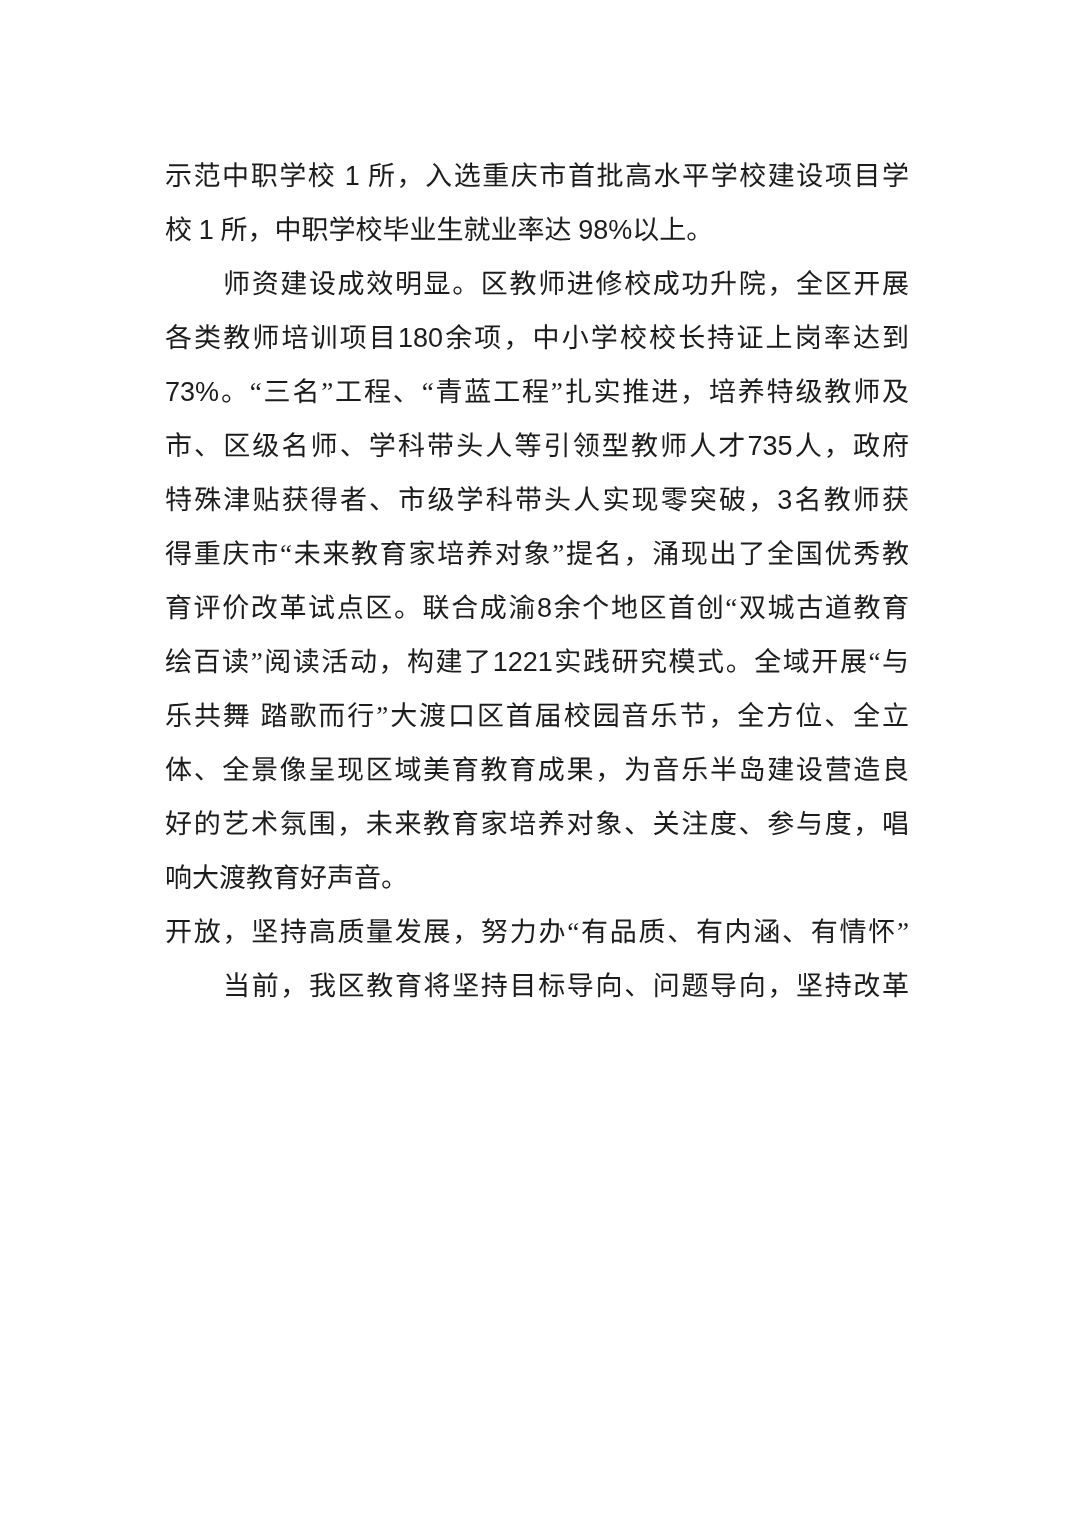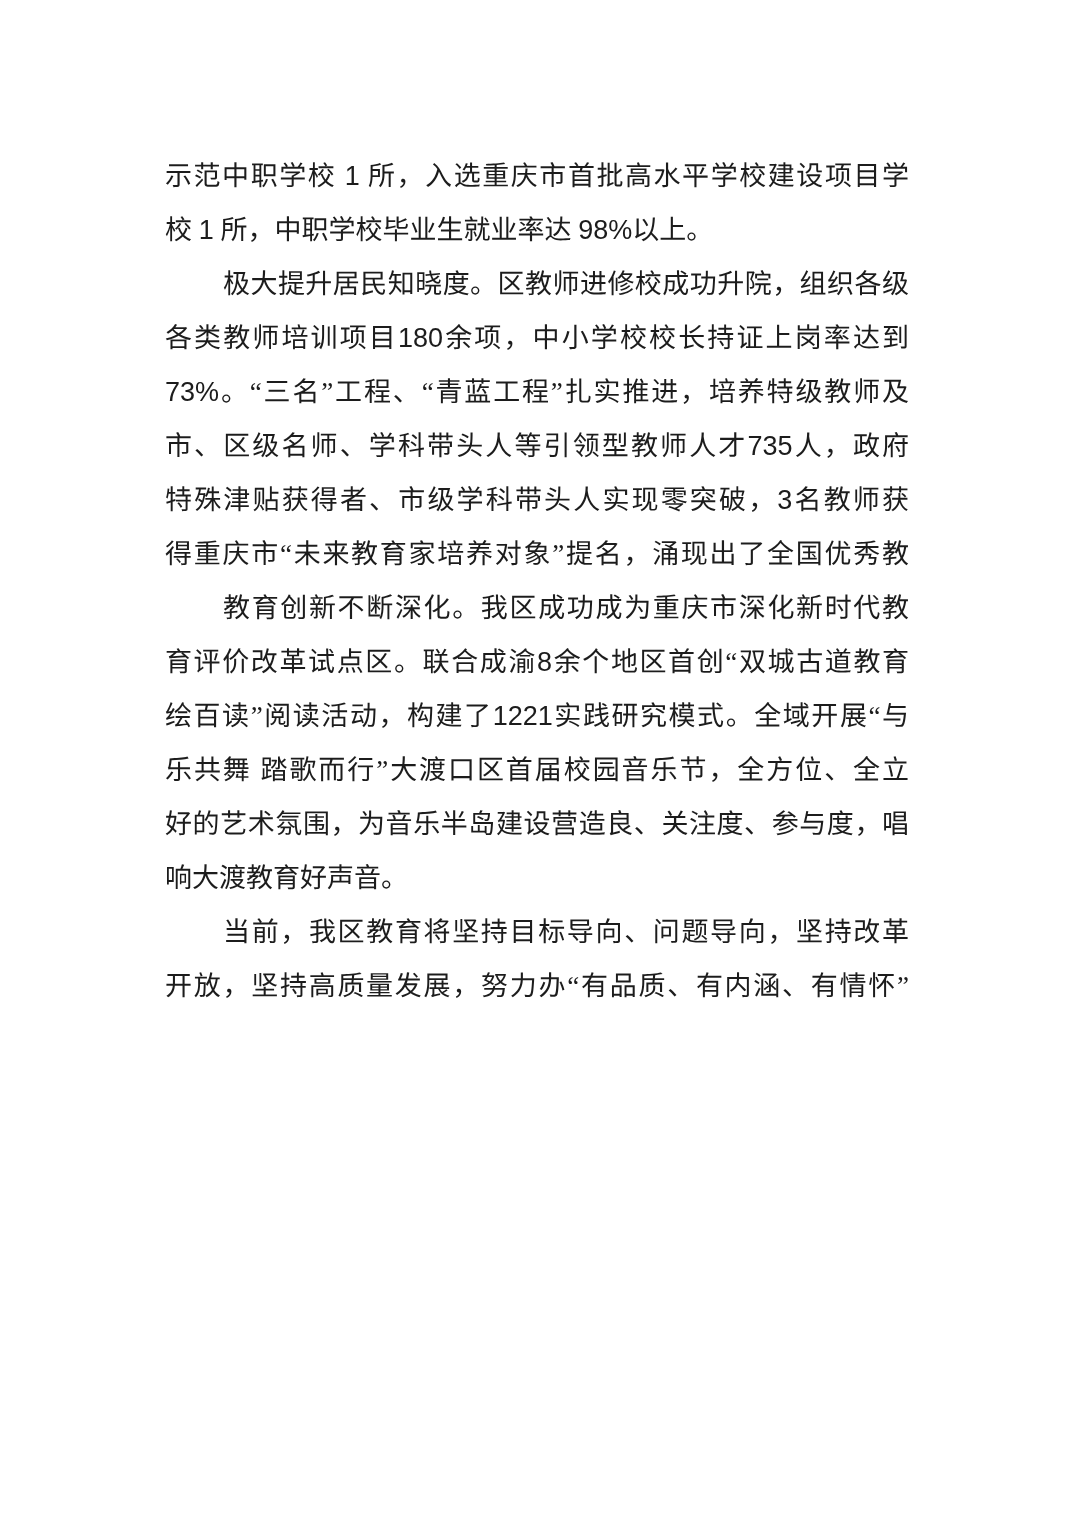--- a/index.html
+++ b/index.html
@@ -69,7 +69,7 @@
         <div class="line para-end">校 <span class="latin">1</span> 所，中职学校毕业生就业率达 <span class="latin">98%</span>以上。</div>
       </div>
       <div class="paragraph">
-        <div class="line indent">极大提升居民知晓度。区教师进修校成功升院，组织各级</div>
+        <div class="line indent">师资建设成效明显。区教师进修校成功升院，全区开展</div>
         <div class="line">各类教师培训项目<span class="latin">180</span>余项，中小学校校长持证上岗率达到</div>
         <div class="line"><span class="latin">73%</span>。“三名”工程、“青蓝工程”扎实推进，培养特级教师及</div>
         <div class="line">市、区级名师、学科带头人等引领型教师人才<span class="latin">735</span>人，政府</div>

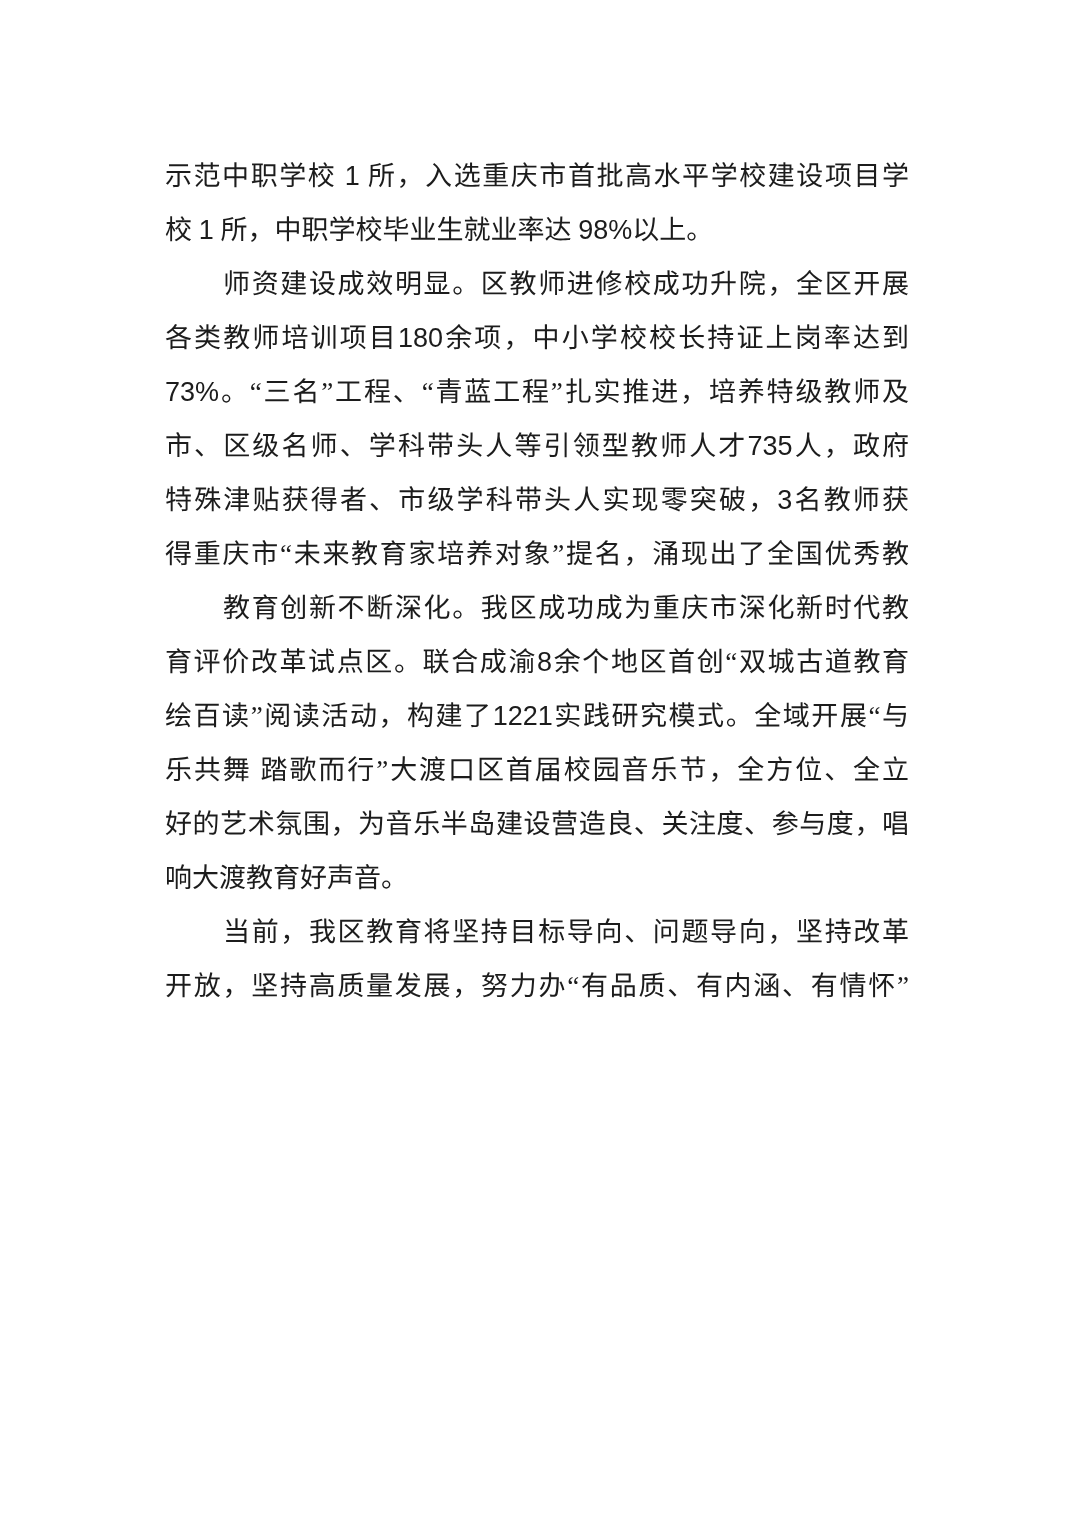--- a/index.html
+++ b/index.html
@@ -77,7 +77,6 @@
         <div class="line">得重庆市“未来教育家培养对象”提名，涌现出了全国优秀教</div>
       </div>
       <div class="paragraph">
-        <div class="line indent">教育创新不断深化。我区成功成为重庆市深化新时代教</div>
         <div class="line">育评价改革试点区。联合成渝<span class="latin">8</span>余个地区首创“双城古道教育</div>
         <div class="line">绘百读”阅读活动，构建了<span class="latin">1221</span>实践研究模式。全域开展“与</div>
         <div class="line">乐共舞 踏歌而行”大渡口区首届校园音乐节，全方位、全立</div>

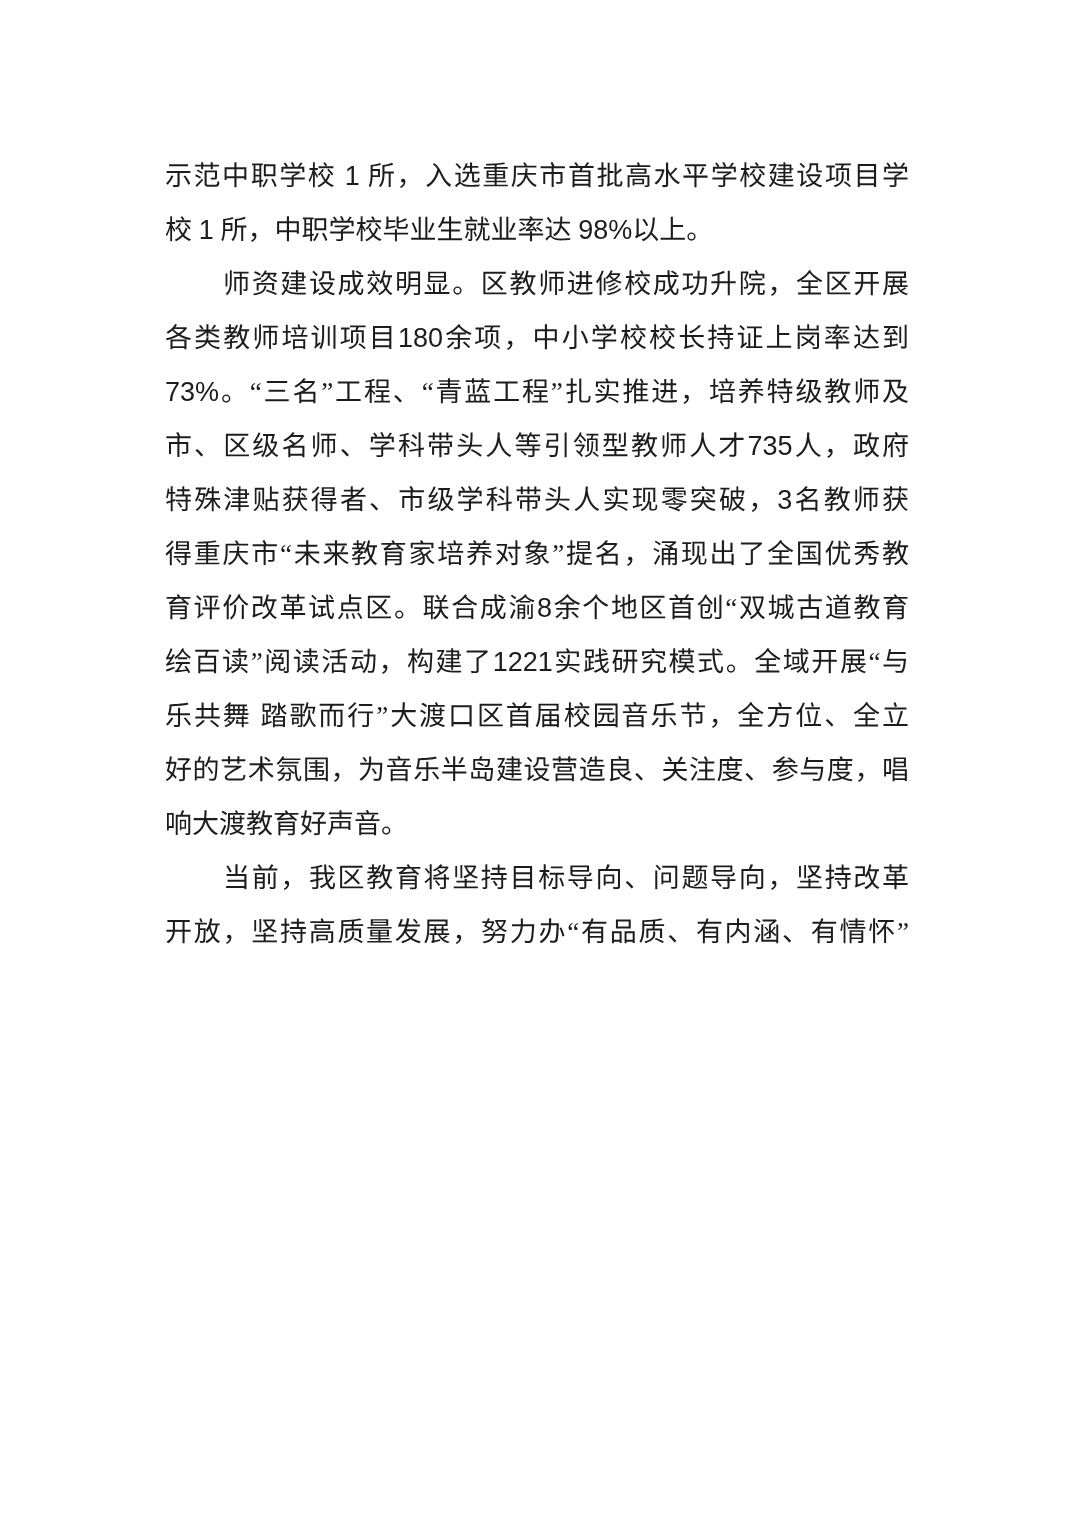--- a/index.html
+++ b/index.html
@@ -80,6 +80,7 @@
         <div class="line">育评价改革试点区。联合成渝<span class="latin">8</span>余个地区首创“双城古道教育</div>
         <div class="line">绘百读”阅读活动，构建了<span class="latin">1221</span>实践研究模式。全域开展“与</div>
         <div class="line">乐共舞 踏歌而行”大渡口区首届校园音乐节，全方位、全立</div>
+        <div class="line">体、全景像呈现区域美育教育成果，为音乐半岛建设营造良</div>
         <div class="line">好的艺术氛围，为音乐半岛建设营造良、关注度、参与度，唱</div>
         <div class="line para-end">响大渡教育好声音。</div>
       </div>

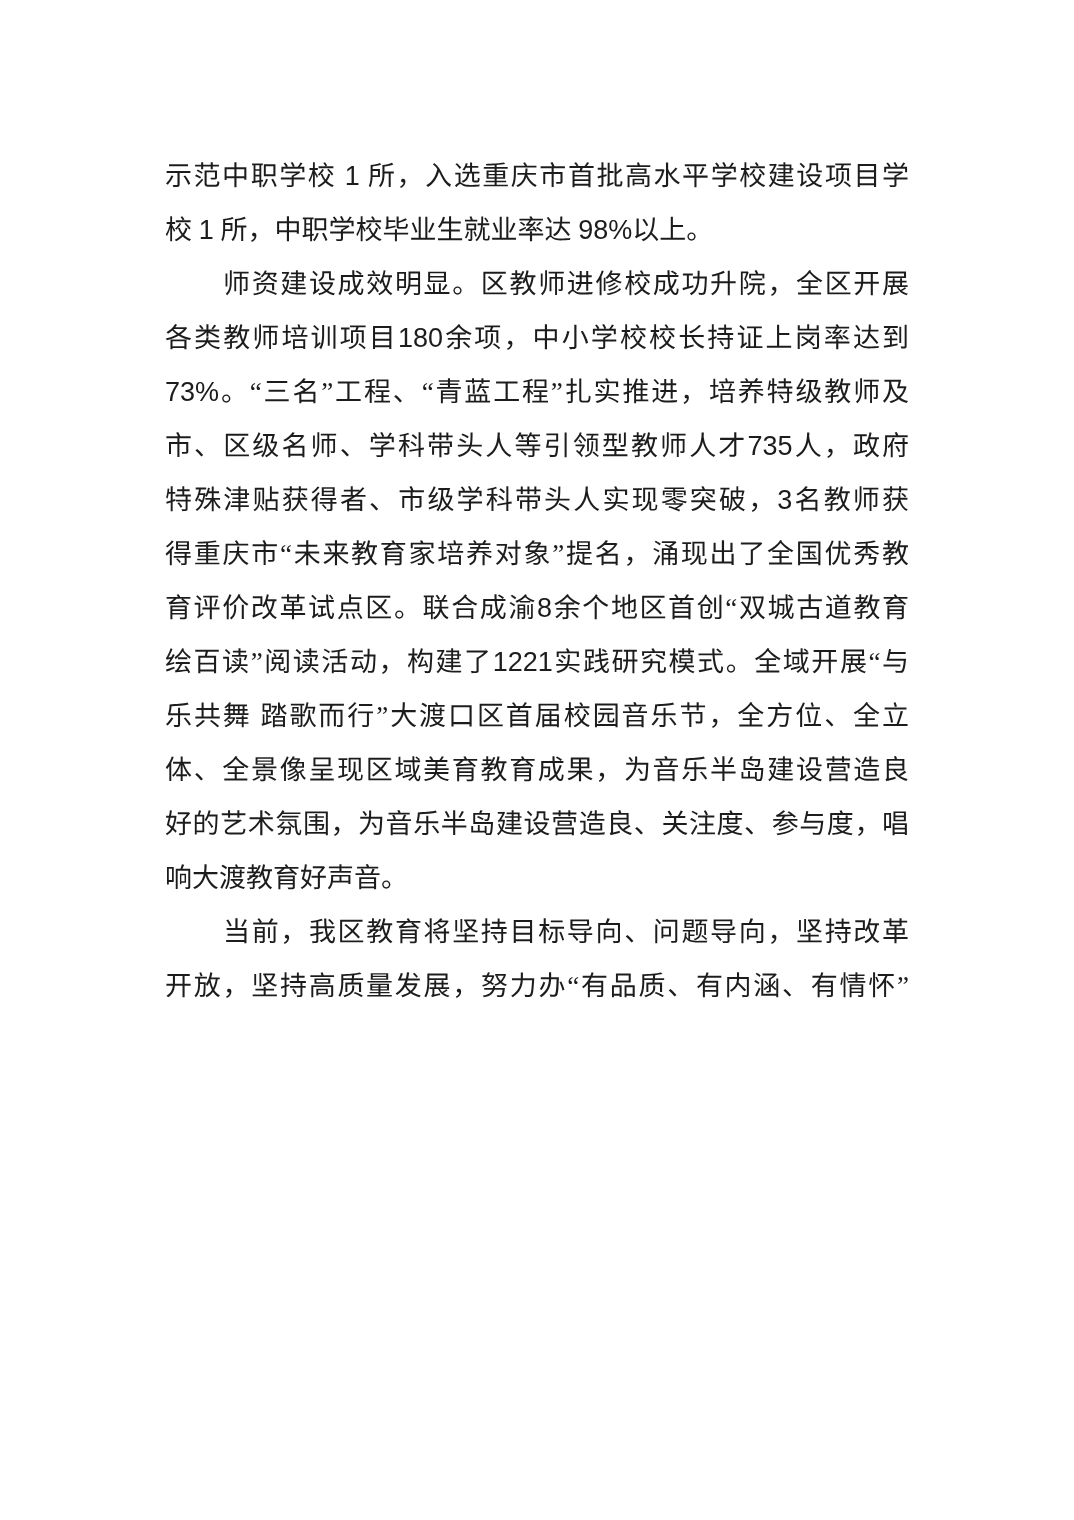--- a/index.html
+++ b/index.html
@@ -81,7 +81,7 @@
         <div class="line">绘百读”阅读活动，构建了<span class="latin">1221</span>实践研究模式。全域开展“与</div>
         <div class="line">乐共舞 踏歌而行”大渡口区首届校园音乐节，全方位、全立</div>
         <div class="line">体、全景像呈现区域美育教育成果，为音乐半岛建设营造良</div>
-        <div class="line">好的艺术氛围，为音乐半岛建设营造良、关注度、参与度，唱</div>
+        <div class="line">好的艺术氛围，未来教育家培养对象、关注度、参与度，唱</div>
         <div class="line para-end">响大渡教育好声音。</div>
       </div>
       <div class="paragraph">

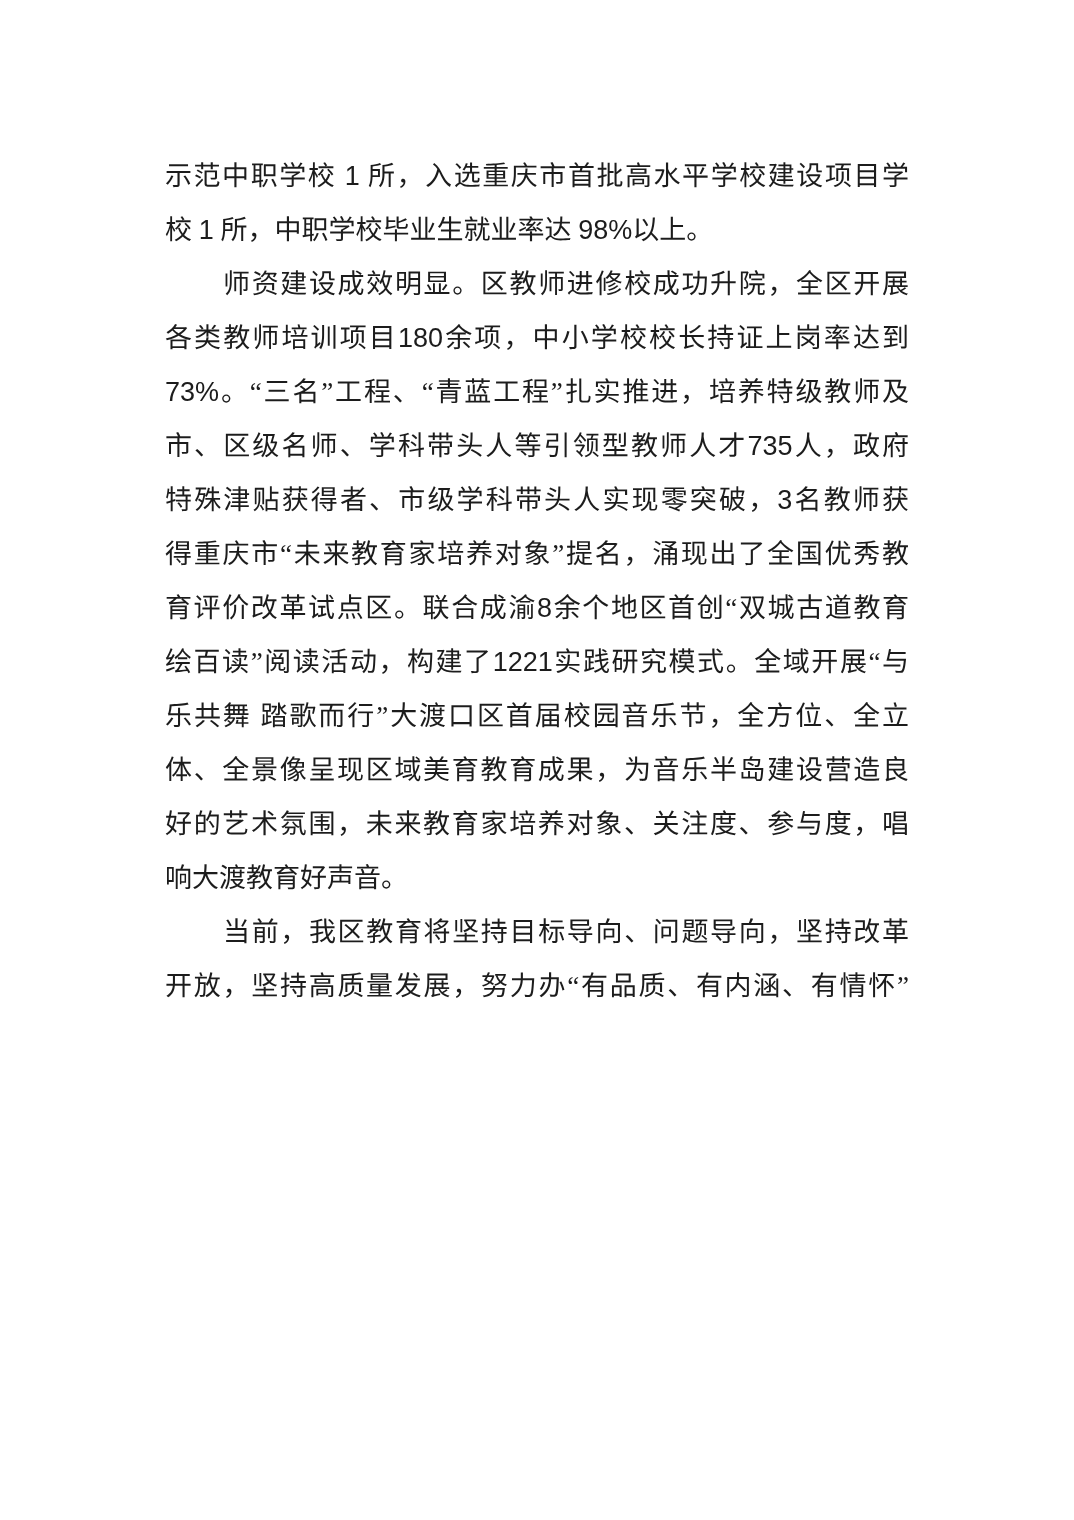--- a/index.html
+++ b/index.html
@@ -85,8 +85,8 @@
         <div class="line para-end">响大渡教育好声音。</div>
       </div>
       <div class="paragraph">
+        <div class="line">开放，坚持高质量发展，努力办“有品质、有内涵、有情怀”</div>
         <div class="line indent">当前，我区教育将坚持目标导向、问题导向，坚持改革</div>
-        <div class="line">开放，坚持高质量发展，努力办“有品质、有内涵、有情怀”</div>
       </div>
     </div>
 </div>

